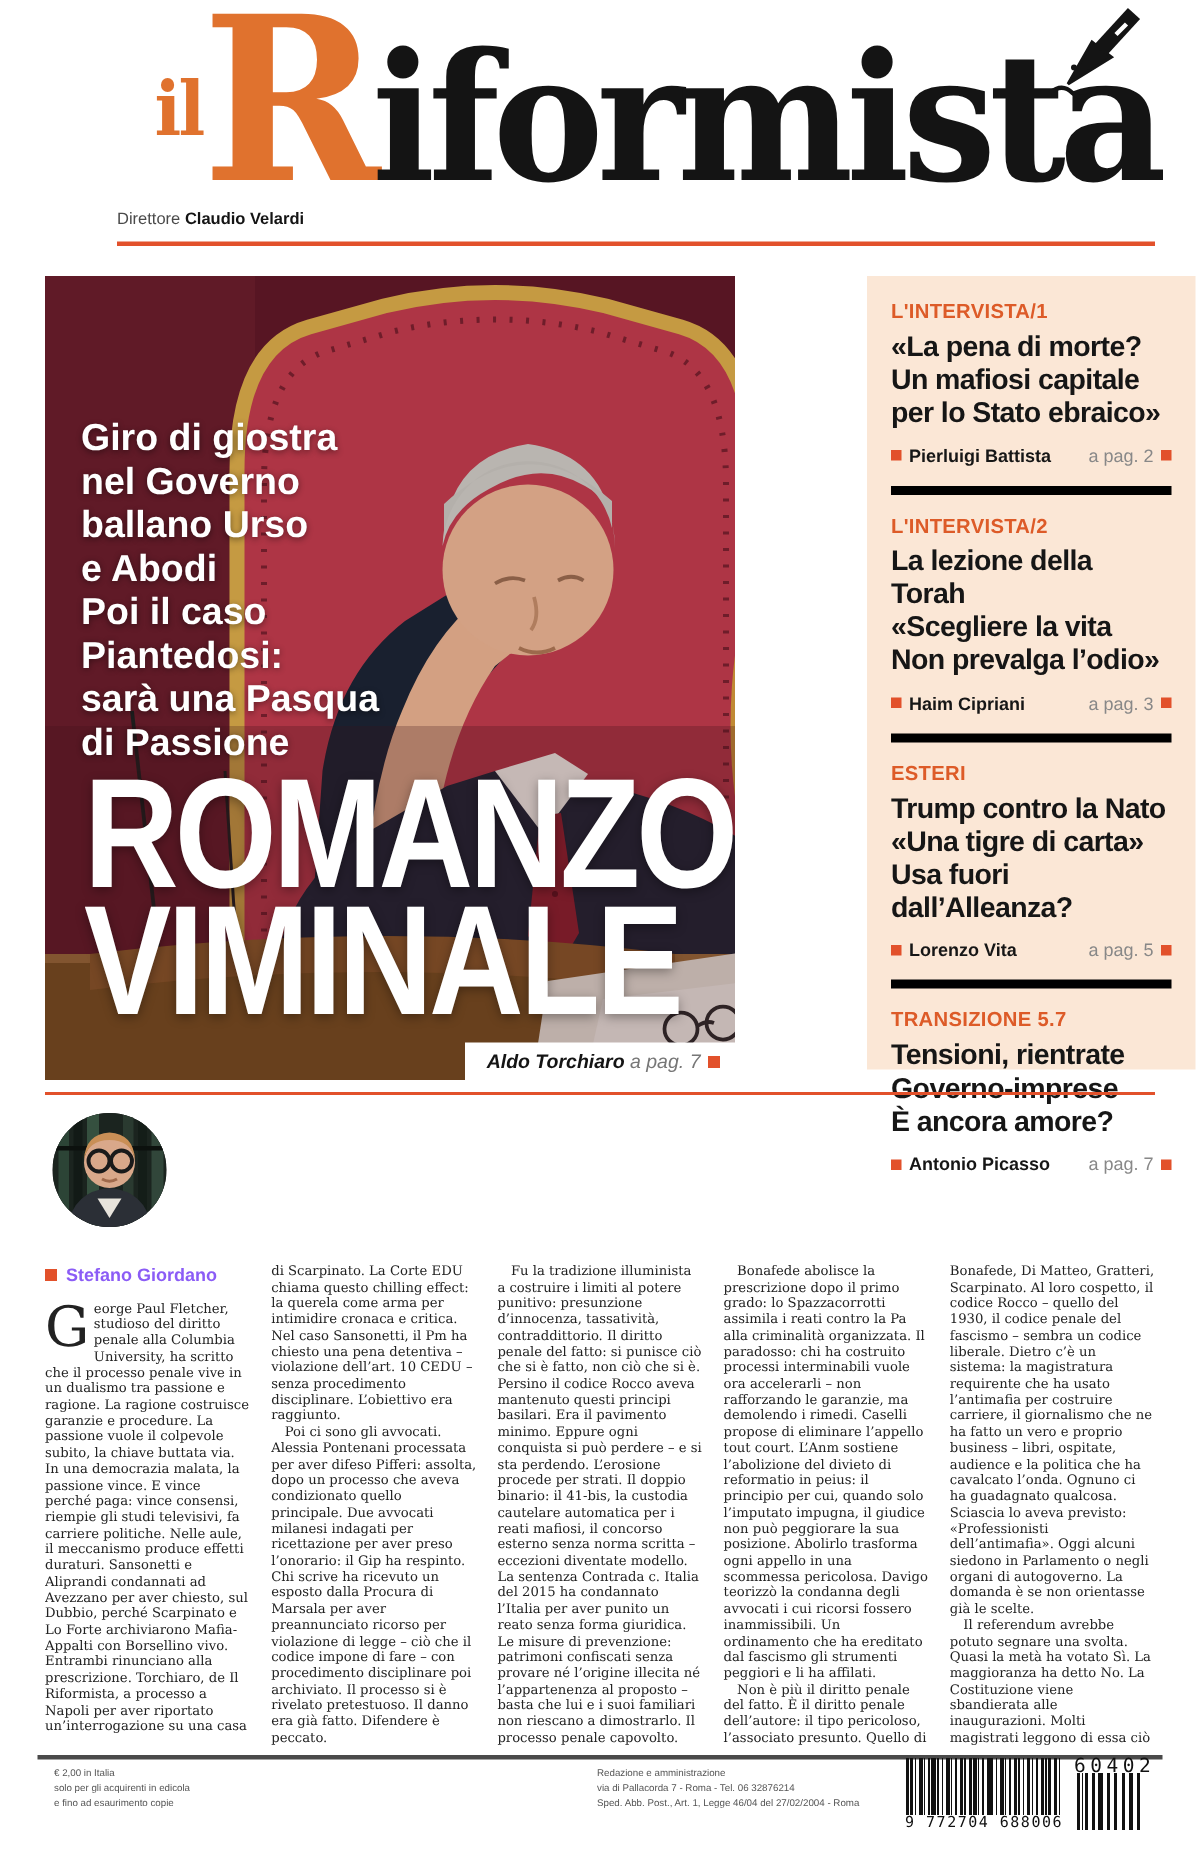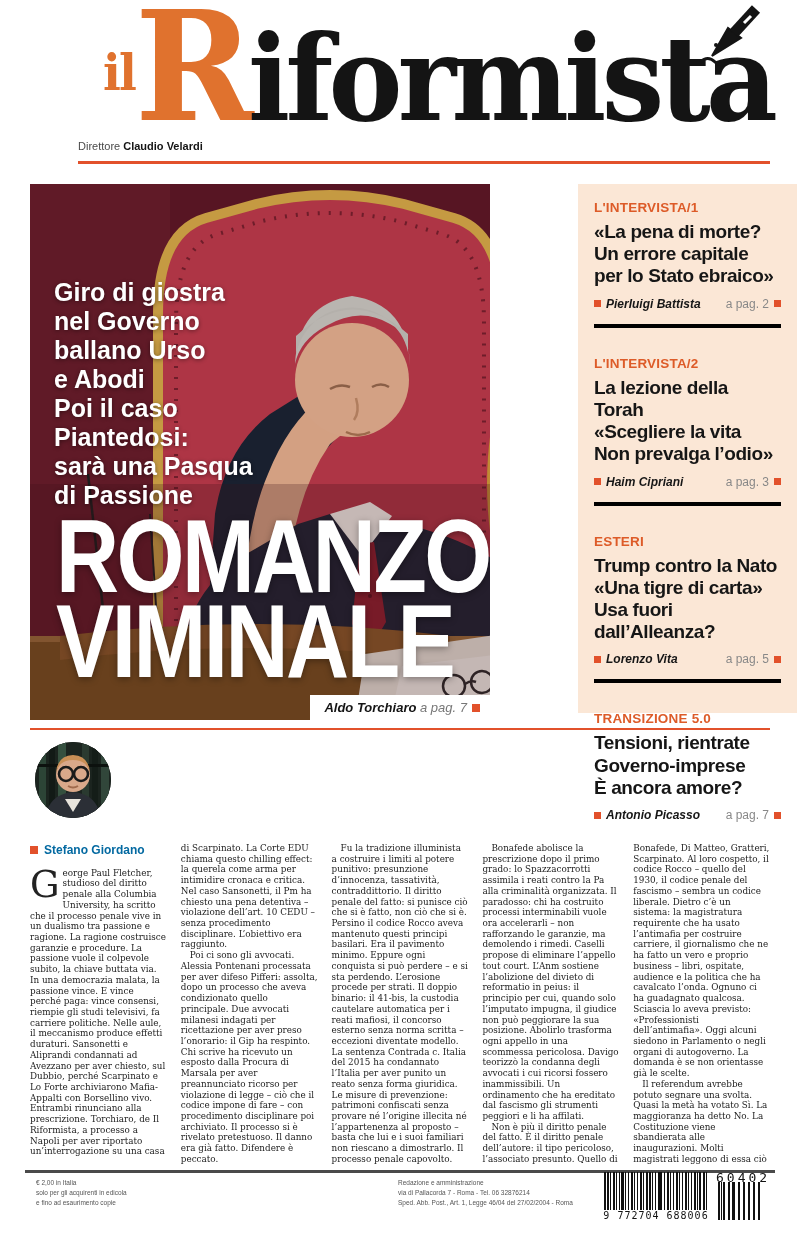--- a/index.html
+++ b/index.html
@@ -190,7 +190,7 @@
       <div class="sb-item">
         <div class="sb-kicker">L'INTERVISTA/1</div>
         <div class="sb-title">«La pena di morte?
-Un errore capitale
+Un mafiosi capitale
 per lo Stato ebraico»</div>
         <div class="sb-byline">
           <span class="left">

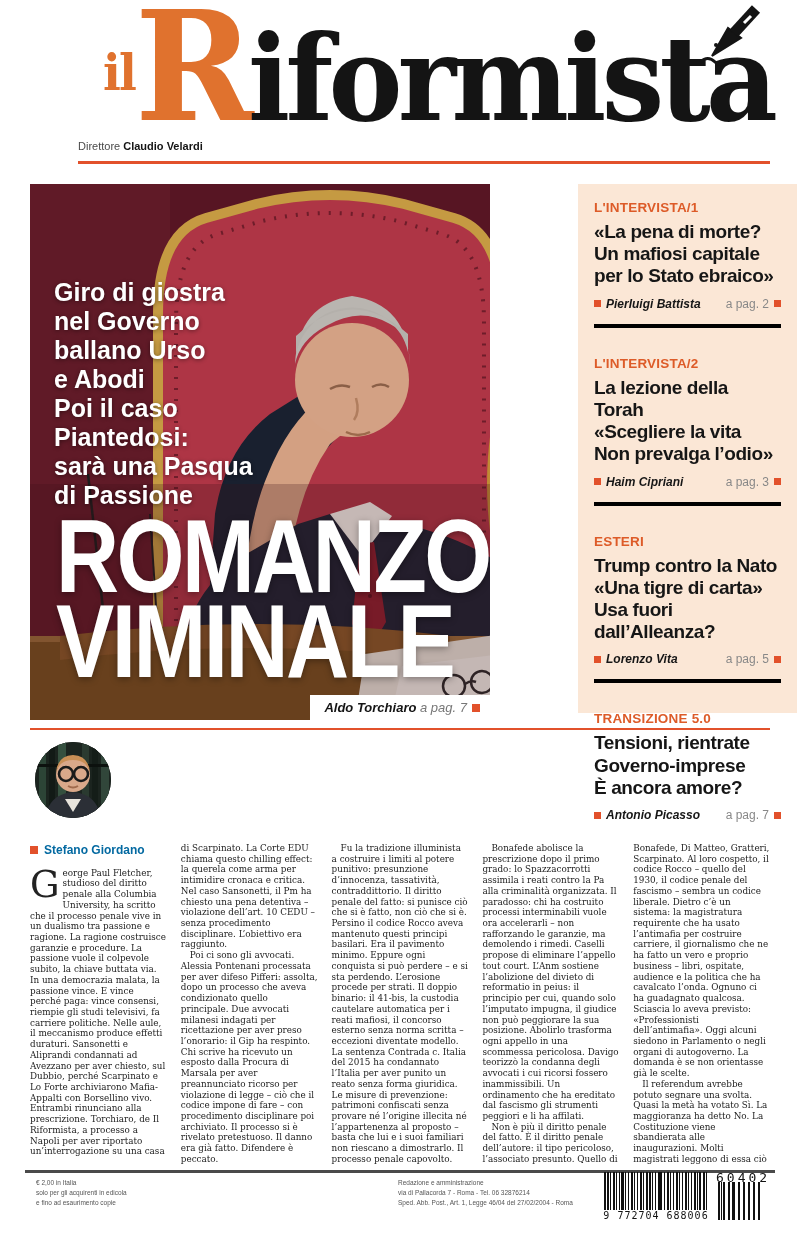--- a/index.html
+++ b/index.html
@@ -44,7 +44,7 @@
   .sb-title{color:#161616;font-weight:bold;font-size:19px;line-height:1.17;letter-spacing:-.4px;
             white-space:pre-line;margin-bottom:9px;}
   .sb-byline{display:flex;justify-content:space-between;align-items:center;font-size:12px;color:#888;}
-  .sb-byline .name{color:#161616;font-weight:bold;font-style:italic;}
+  .sb-byline .name{color:#161616;font-weight:bold;}
   .sb-byline .sqr{display:inline-block;width:7px;height:7px;background:#e2512b;}
   .sb-byline .left,.sb-byline .right{display:flex;align-items:center;gap:5px;}
 

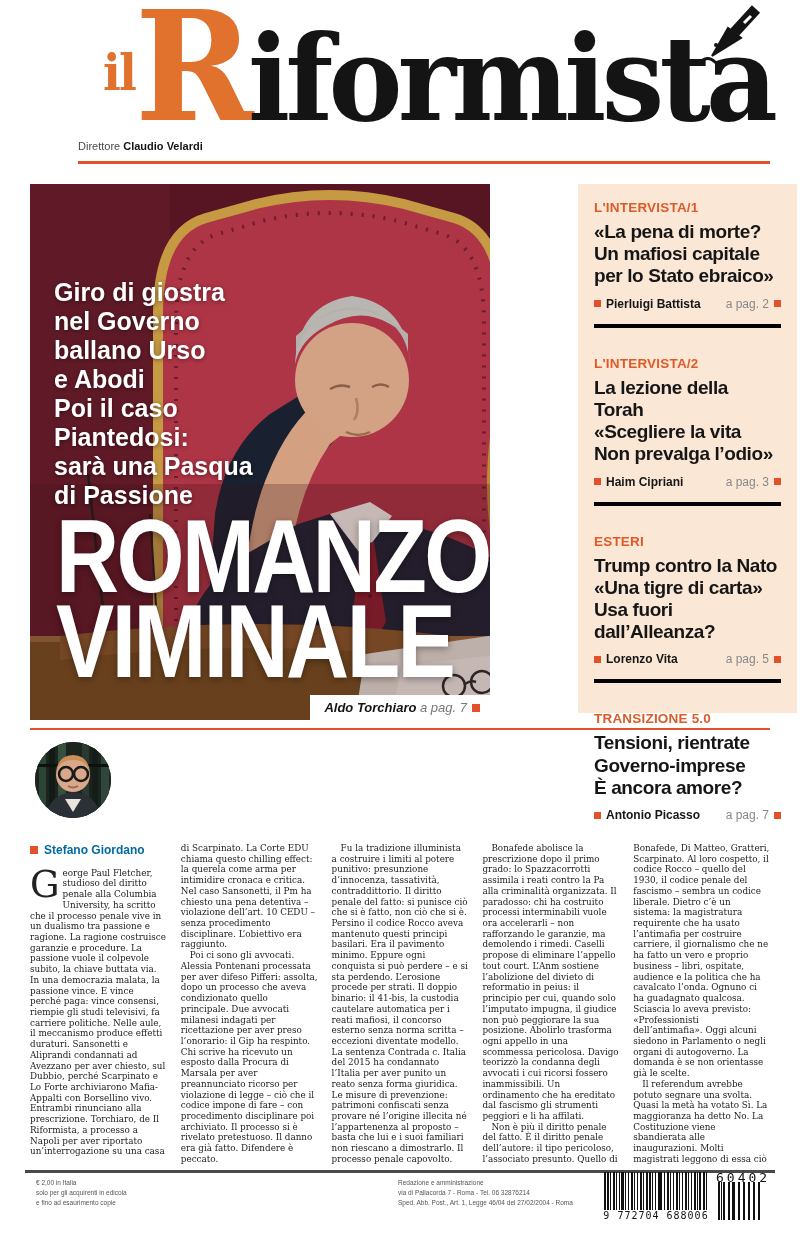--- a/index.html
+++ b/index.html
@@ -39,7 +39,7 @@
   .sidebar{position:absolute;left:548px;top:0;width:219px;height:529px;background:#fbe7d6;
            box-sizing:border-box;padding:16px 16px 0 16px;}
   .sb-item{padding:0 0 13px 0;}
-  .sb-item + .sb-item{border-top:4px solid #000000;padding-top:28px;}
+  .sb-item + .sb-item{border-top:6px solid #000000;padding-top:13px;}
   .sb-kicker{color:#dd5b28;font-weight:bold;font-size:13.5px;letter-spacing:.2px;margin-bottom:6px;}
   .sb-title{color:#161616;font-weight:bold;font-size:19px;line-height:1.17;letter-spacing:-.4px;
             white-space:pre-line;margin-bottom:9px;}

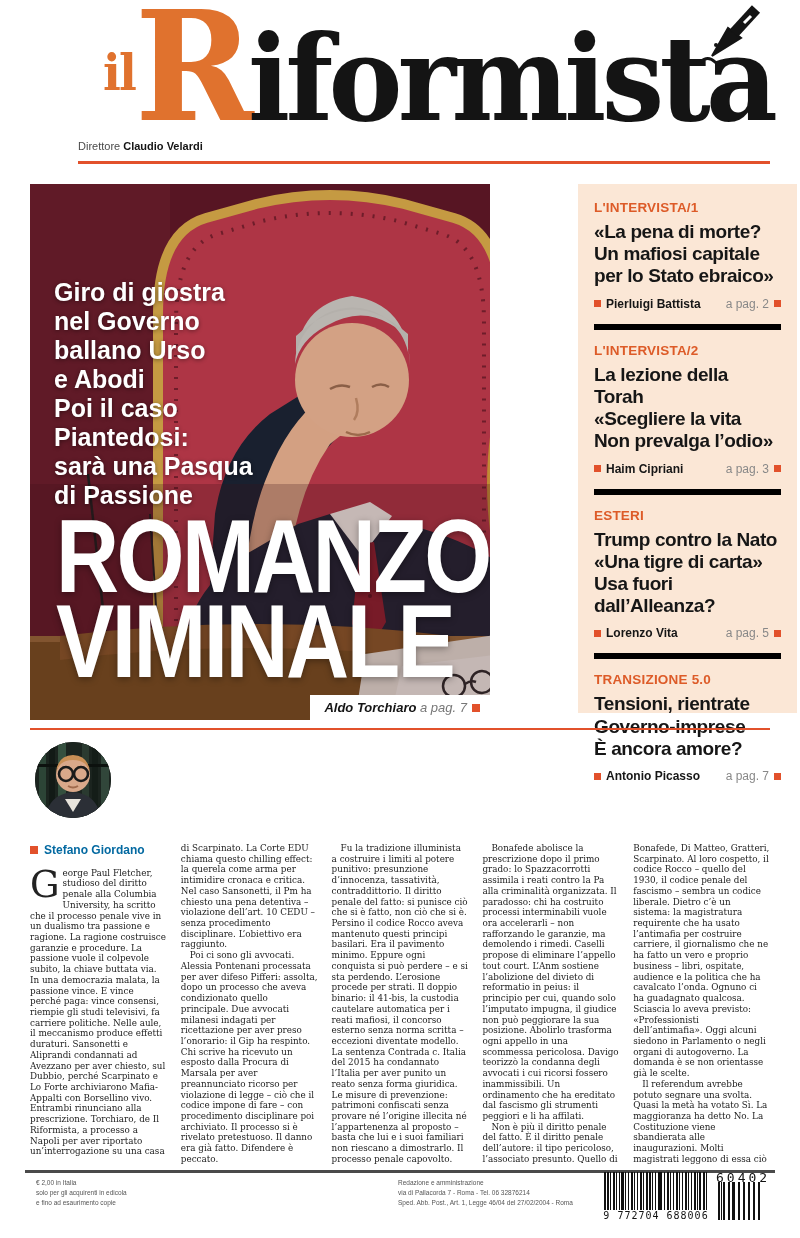--- a/index.html
+++ b/index.html
@@ -239,7 +239,7 @@
       </div>
 
       <div class="sb-item">
-        <div class="sb-kicker">TRANSIZIONE 5.0</div>
+        <div class="sb-kicker">TRANSIZIONE 5.7</div>
         <div class="sb-title">Tensioni, rientrate
 Governo-imprese
 È ancora amore?</div>

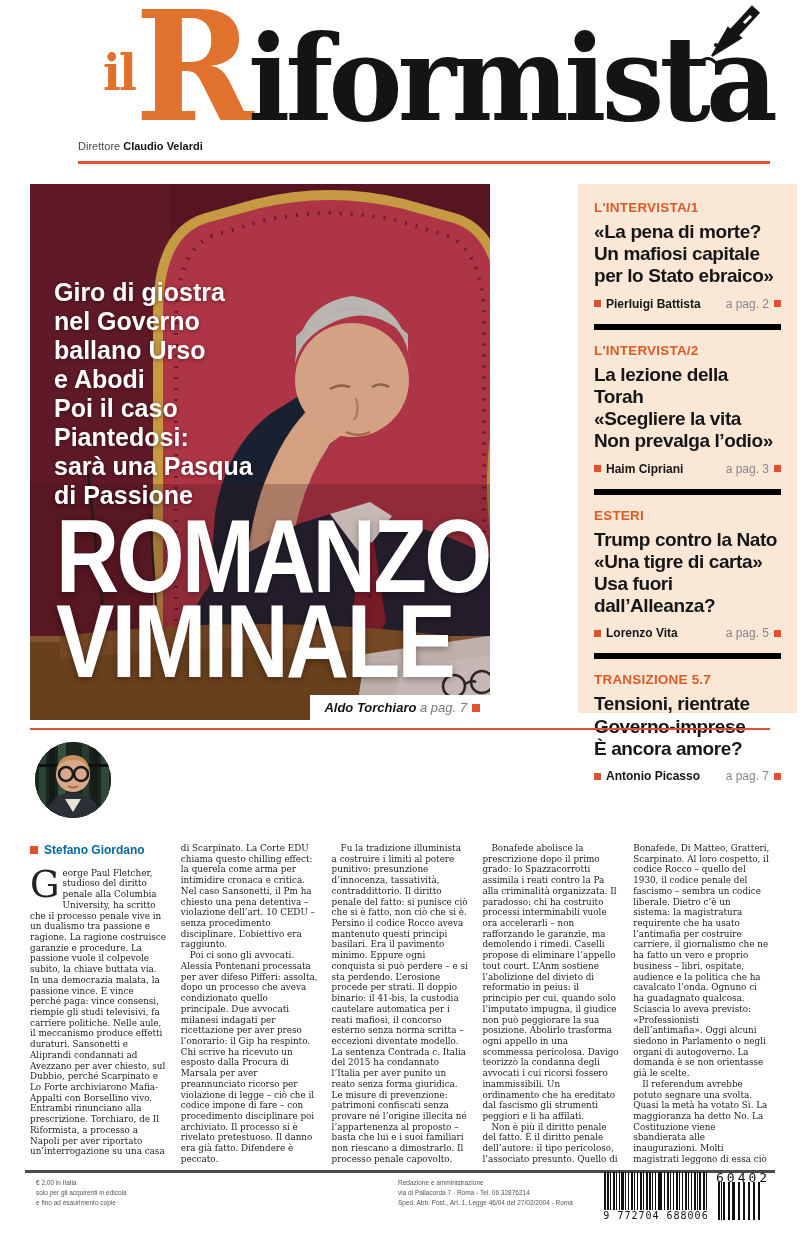--- a/index.html
+++ b/index.html
@@ -58,7 +58,7 @@
   .article-body{position:absolute;left:30px;top:843px;width:740px;height:322px;overflow:hidden;
         column-count:5;column-gap:14px;column-fill:auto;
         font-family:"DejaVu Serif",serif;font-size:8.8px;line-height:1.22;color:#222;}
-  .author-line{font-family:"Liberation Sans",sans-serif;font-size:12px;font-weight:bold;color:#0369a1;
+  .author-line{font-family:"Liberation Sans",sans-serif;font-size:12px;font-weight:bold;color:#8b5cf6;
         margin:0 0 10px 0;}
   .article-body p{margin:0;text-indent:9px;}
   .article-body p.first{text-indent:0;}

